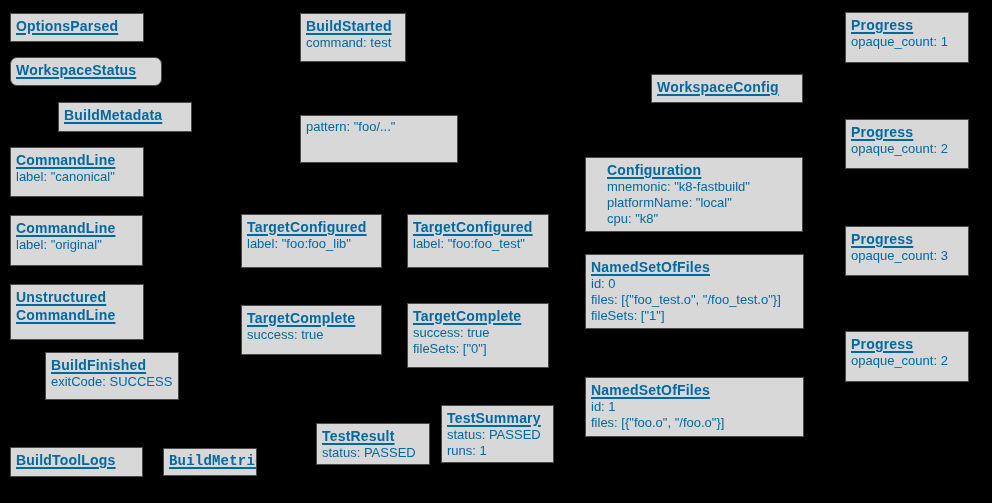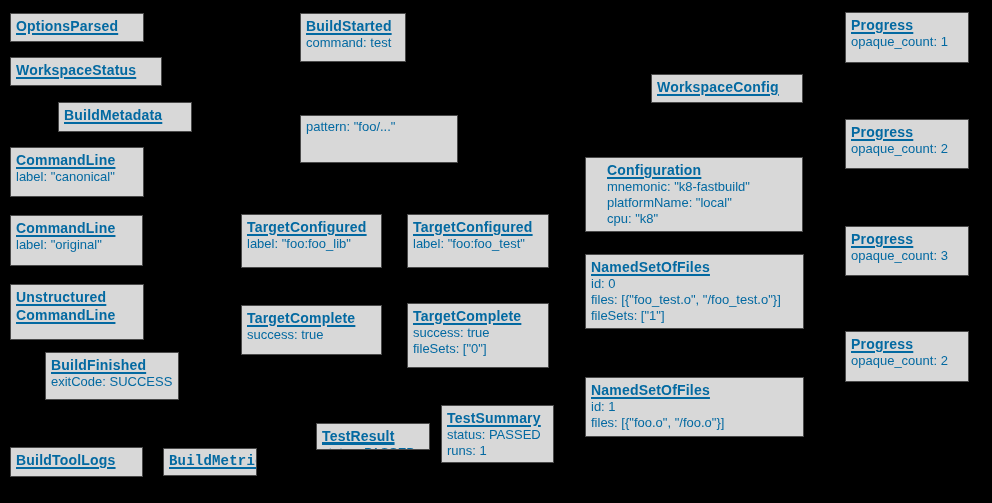--- a/index.html
+++ b/index.html
@@ -47,7 +47,7 @@
     <div class="node" style="left: 10px; top: 13px; width: 134px; height: 29px;">
       <div class="node-title">OptionsParsed</div>
     </div>
-    <div class="node" style="left: 10px; top: 57px; width: 152px; height: 29px;">
+    <div class="node" style="left: 10px; top: 57px; width: 152px; height: 29px; border-radius: 7px;">
       <div class="node-title">WorkspaceStatus</div>
     </div>
     <div class="node" style="left: 10px; top: 102px; width: 134px; height: 30px; margin-left: 48px;">

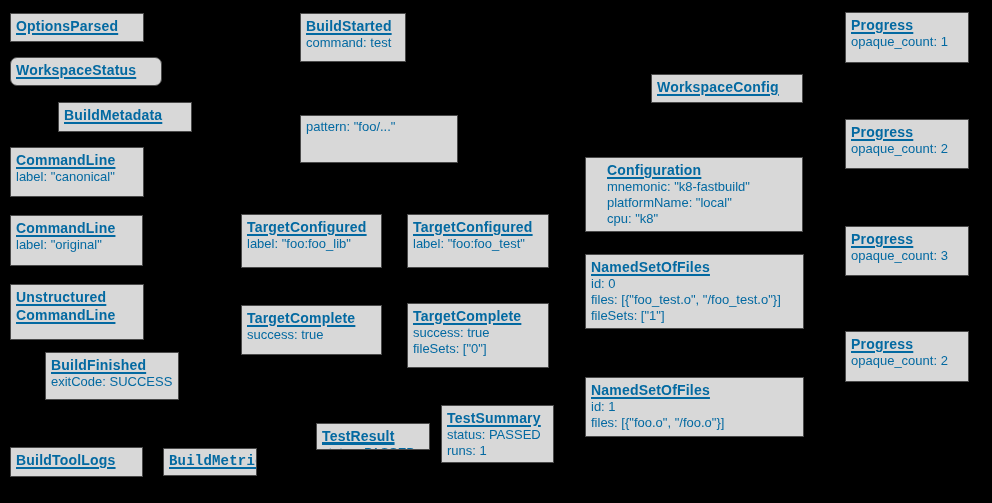--- a/index.html
+++ b/index.html
@@ -99,7 +99,7 @@
       <div class="node-line">success: true</div>
       <div class="node-line">fileSets: ["0"]</div>
     </div>
-    <div class="node" style="left: 316px; top: 423px; width: 114px; height: 27px; text-decoration: underline;">
+    <div class="node" style="left: 316px; top: 423px; width: 114px; height: 42px;">
       <div class="node-title">TestResult</div>
       <div class="node-line">status: PASSED</div>
     </div>

